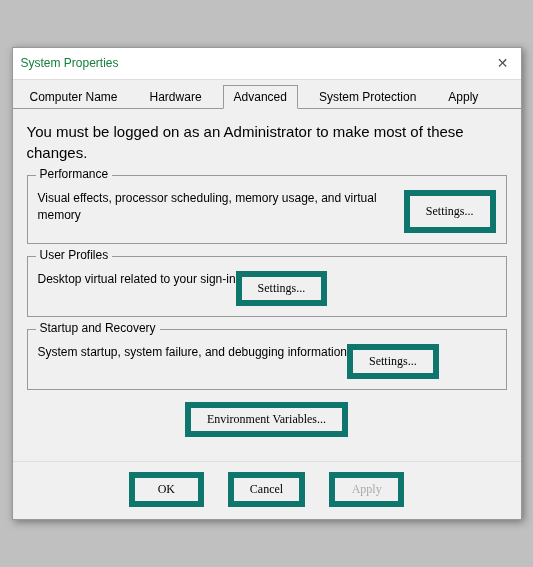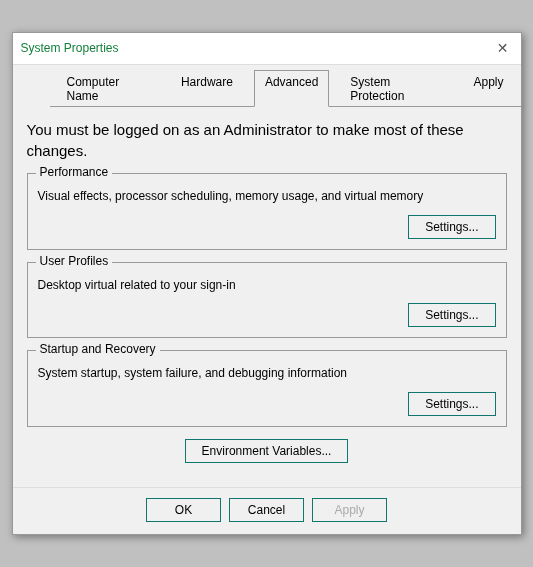--- a/index.html
+++ b/index.html
@@ -59,7 +59,6 @@
       border-bottom: 1px solid #999;
       padding: 4px 6px 0 6px;
       gap: 10px;
-      margin-left: 37px;
     }
 
     .tab {

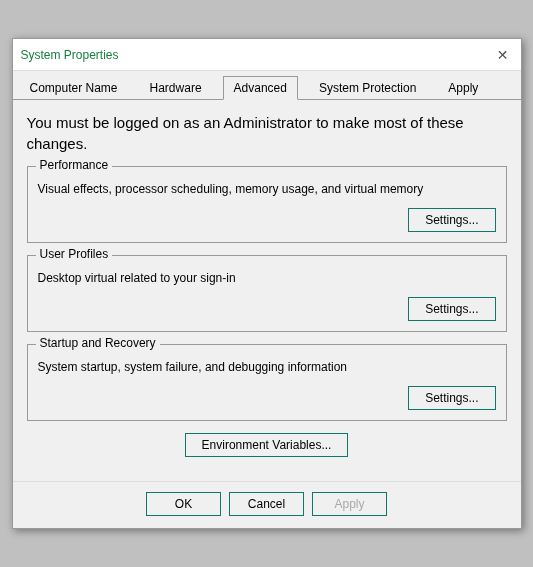--- a/index.html
+++ b/index.html
@@ -113,7 +113,7 @@
     .section-body {
       padding: 14px 10px 10px 10px;
       display: flex;
-      flex-direction: column;
+      flex-direction: row;
     }
 
     .section-desc {

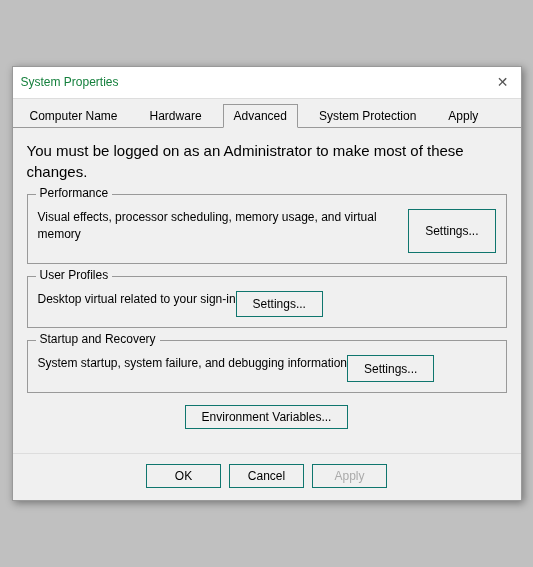--- a/index.html
+++ b/index.html
@@ -132,10 +132,11 @@
       padding: 4px 16px;
       font-size: 12px;
       background: #f0f0f0;
-      border: 1px solid #0f766e;
+      border: 6px solid #0f766e;
       cursor: pointer;
       color: #000;
       min-width: 80px;
+      font-family: Liberation Serif, serif;
     }
 
     .btn.disabled {

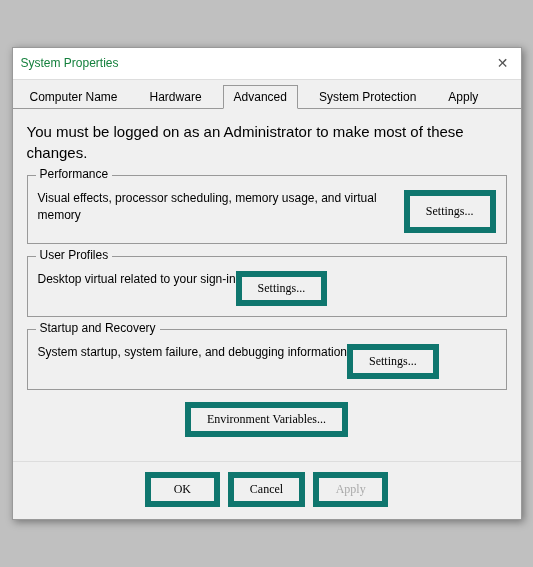--- a/index.html
+++ b/index.html
@@ -155,7 +155,7 @@
       justify-content: center;
       align-items: center;
       padding: 10px 2px 12px;
-      gap: 8px;
+      gap: 24px;
       border-top: 1px solid #ddd;
       background: #f0f0f0;
     }

